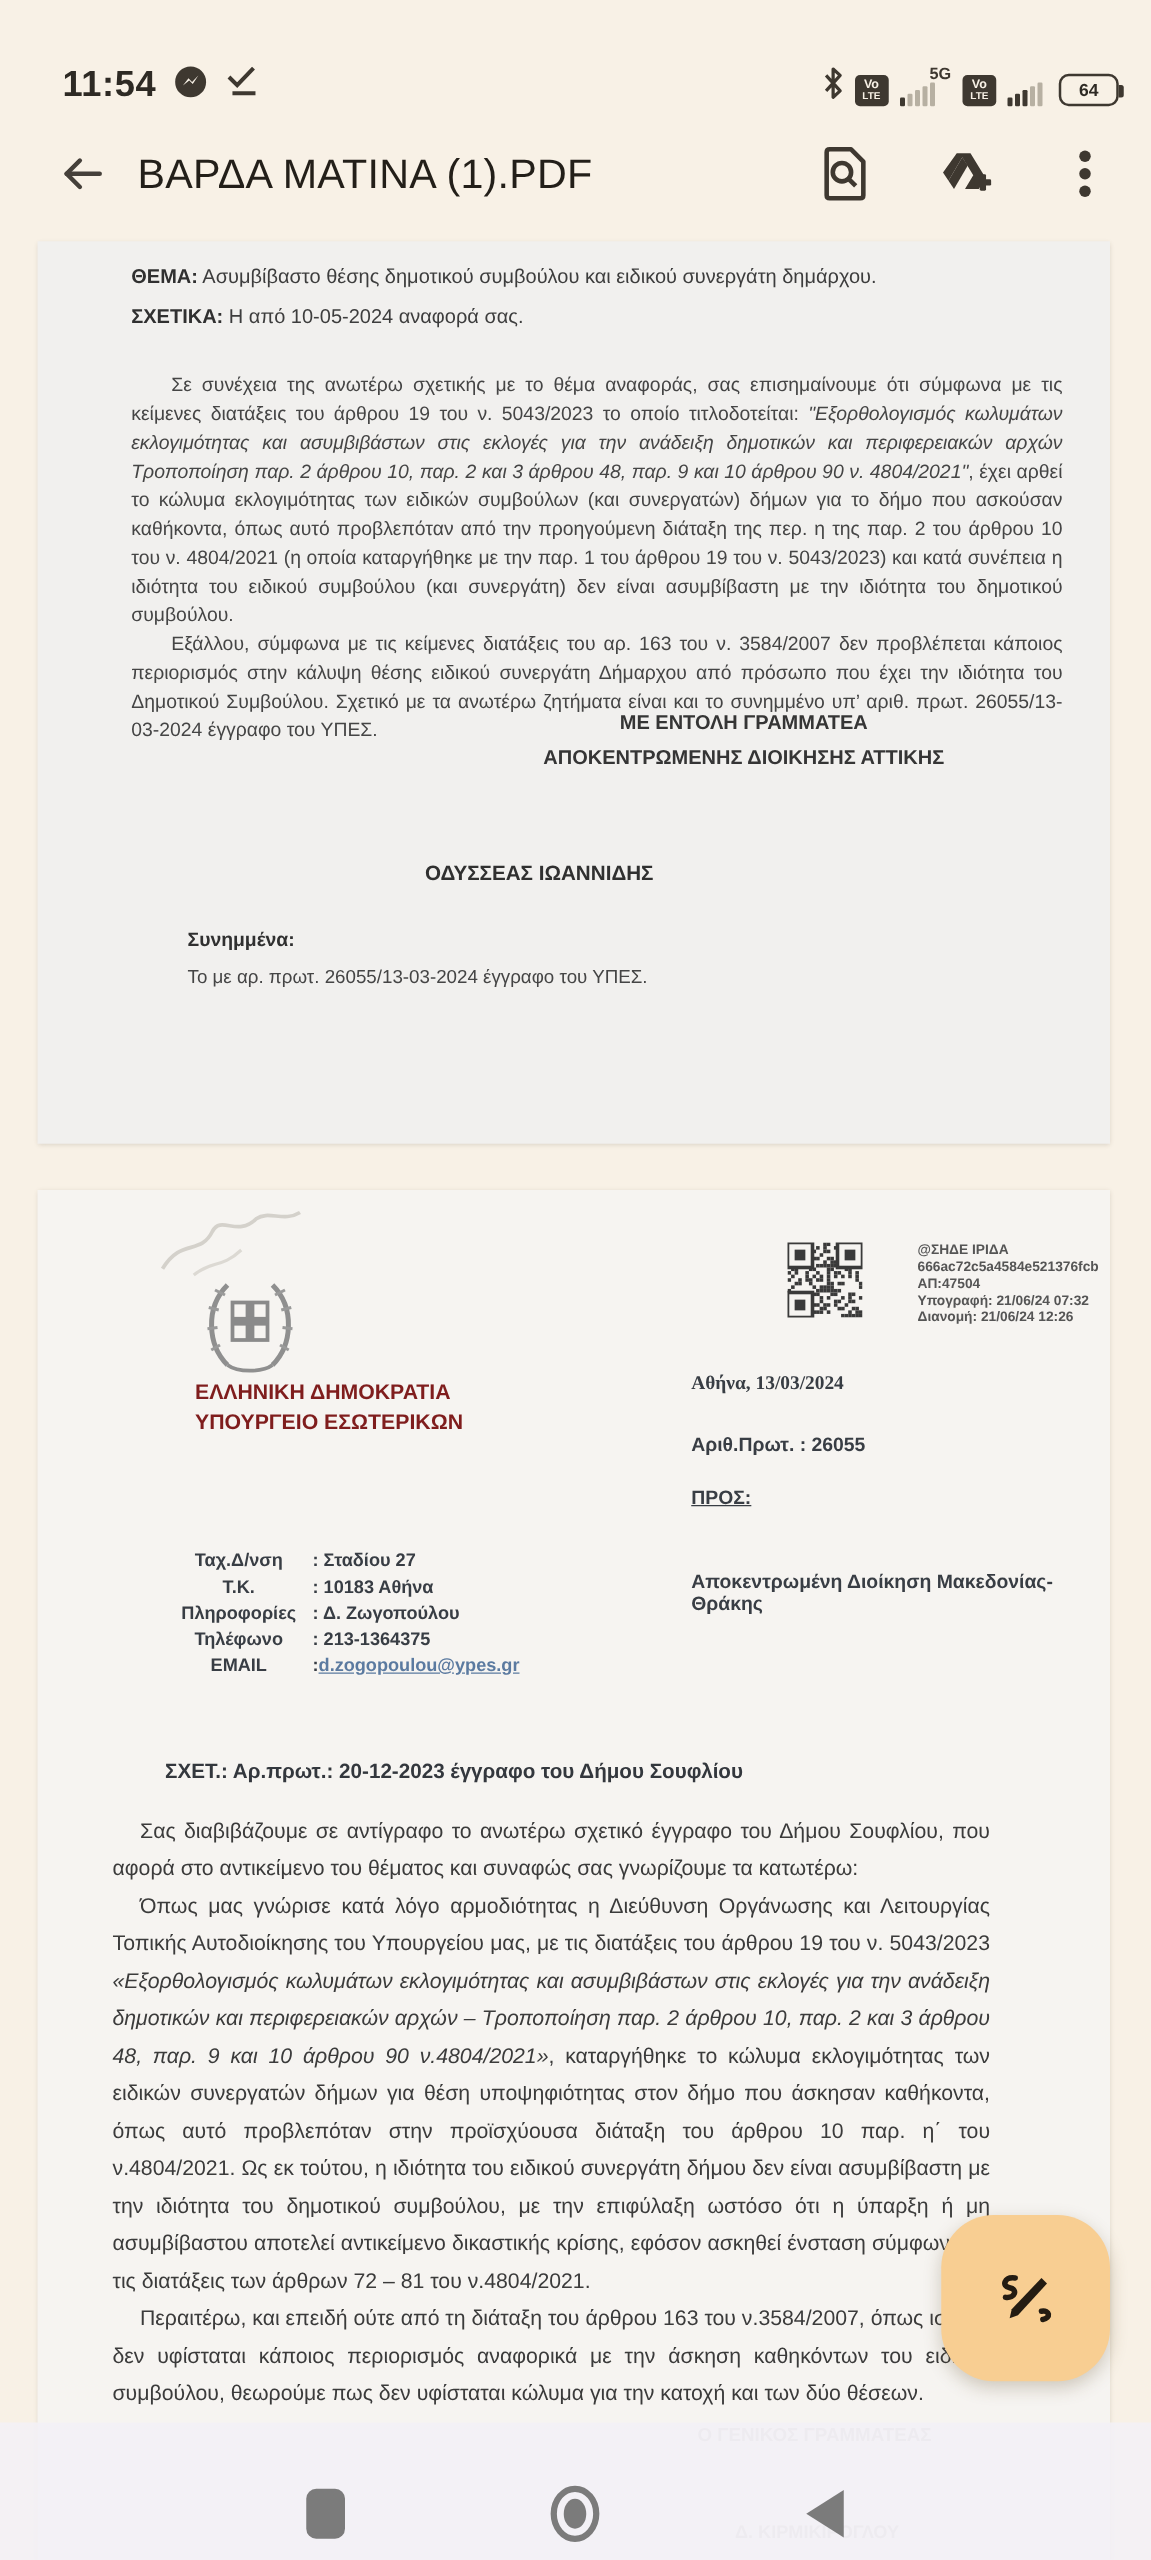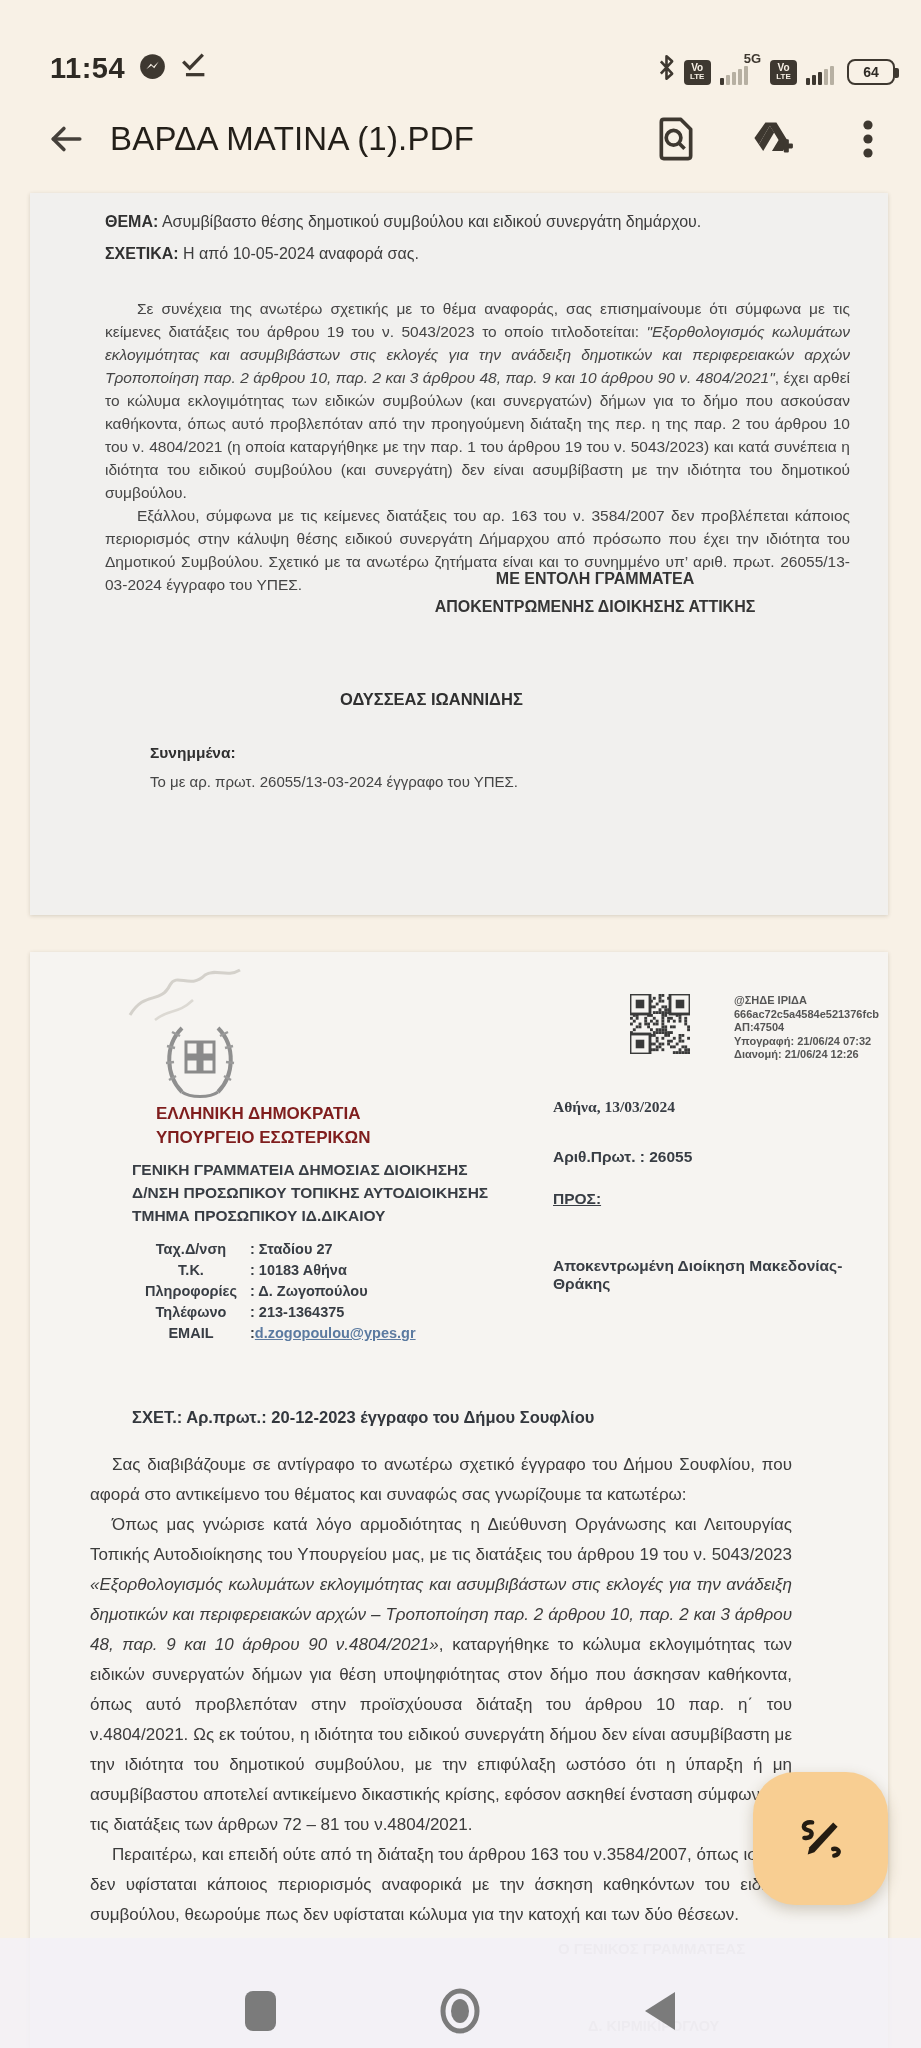--- a/index.html
+++ b/index.html
@@ -362,11 +362,6 @@
       <div>ΕΛΛΗΝΙΚΗ ΔΗΜΟΚΡΑΤΙΑ</div>
       <div>ΥΠΟΥΡΓΕΙΟ ΕΣΩΤΕΡΙΚΩΝ</div>
     </div>
-    <div class="abs dept" style="left:102px; top:206px;">
-      <div>ΓΕΝΙΚΗ ΓΡΑΜΜΑΤΕΙΑ ΔΗΜΟΣΙΑΣ ΔΙΟΙΚΗΣΗΣ</div>
-      <div>Δ/ΝΣΗ ΠΡΟΣΩΠΙΚΟΥ ΤΟΠΙΚΗΣ ΑΥΤΟΔΙΟΙΚΗΣΗΣ</div>
-      <div>ΤΜΗΜΑ ΠΡΟΣΩΠΙΚΟΥ ΙΔ.ΔΙΚΑΙΟΥ</div>
-    </div>
 
     <div class="abs right-col" style="left:523px; top:146px;font-family:Liberation Serif, serif;">Αθήνα,  13/03/2024</div>
     <div class="abs right-col" style="left:523px; top:196px;">Αριθ.Πρωτ. : 26055</div>

